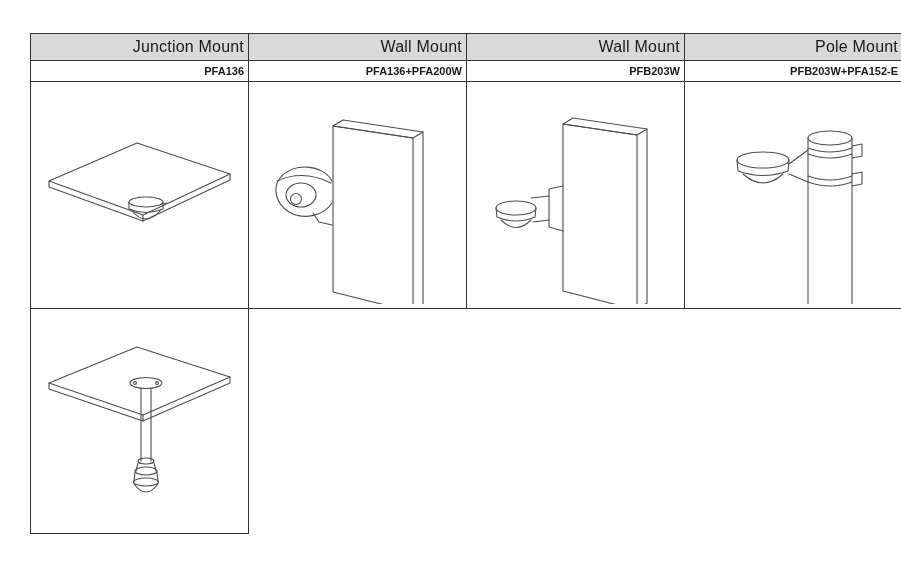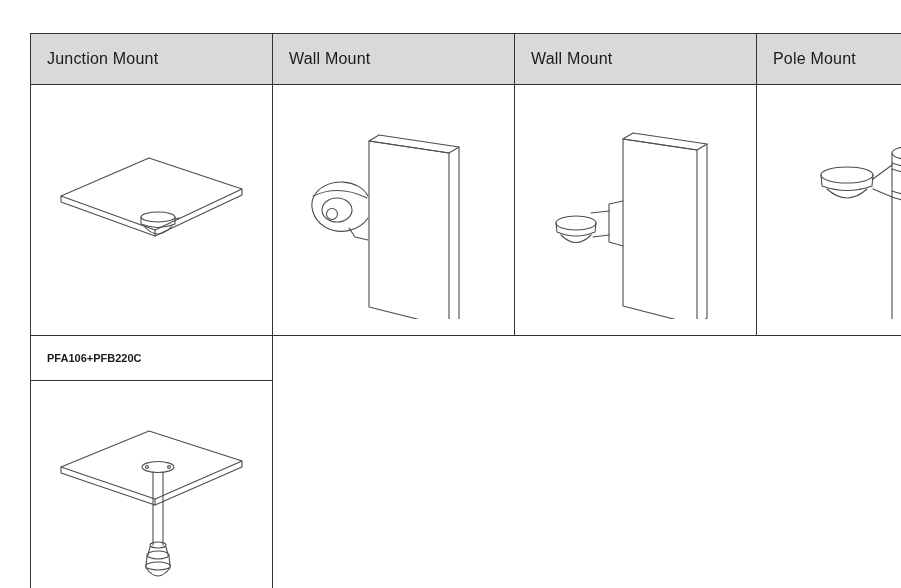--- a/index.html
+++ b/index.html
@@ -17,8 +17,8 @@
   table.mount-table { border-collapse: collapse; }
   .mount-table td {
     border: 1px solid #333333;
-    padding: 16px;
-    text-align: left;
+    padding: 4px;
+    text-align: right;
     vertical-align: middle;
   }
   .title-cell {

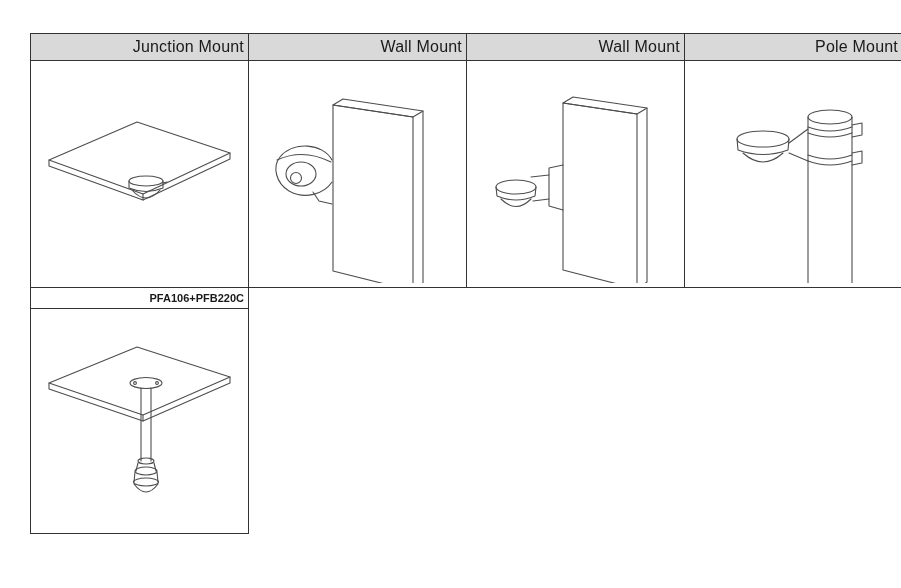--- a/index.html
+++ b/index.html
@@ -50,6 +50,12 @@
         <td class="title-cell">Wall Mount</td>
         <td class="title-cell">Wall Mount</td>
         <td class="title-cell">Pole Mount</td>
+      </tr>
+      <tr>
+        <td class="model-cell">PFA136</td>
+        <td class="model-cell">PFA136+PFA200W</td>
+        <td class="model-cell">PFB203W</td>
+        <td class="model-cell">PFB203W+PFA152-E</td>
       </tr>
       <tr>
 

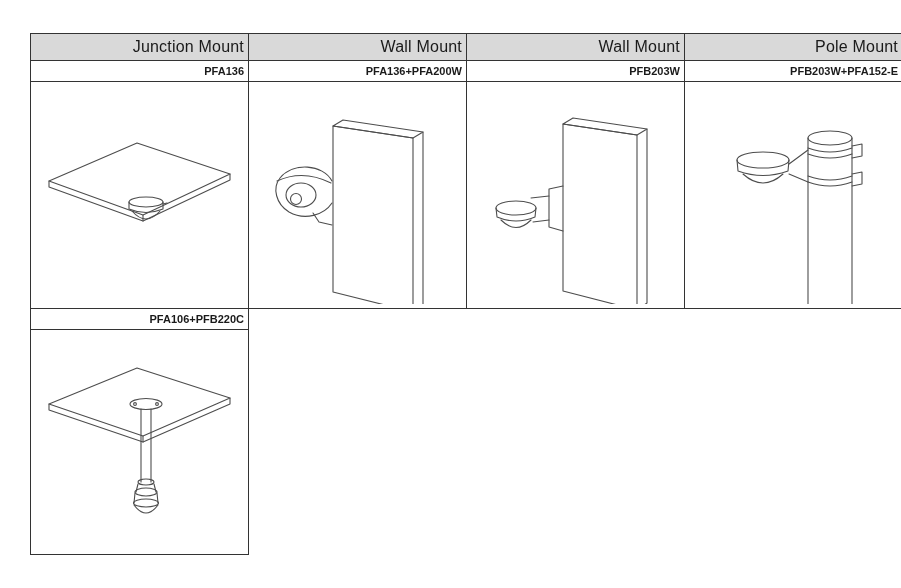--- a/index.html
+++ b/index.html
@@ -133,9 +133,6 @@
   <table class="mount-table bottom-table">
     <tbody>
       <tr>
-        <td class="model-cell">PFA106+PFB220C</td>
-      </tr>
-      <tr>
 
         <td class="image-cell">
           <svg width="209" height="216" viewBox="0 0 209 216">

